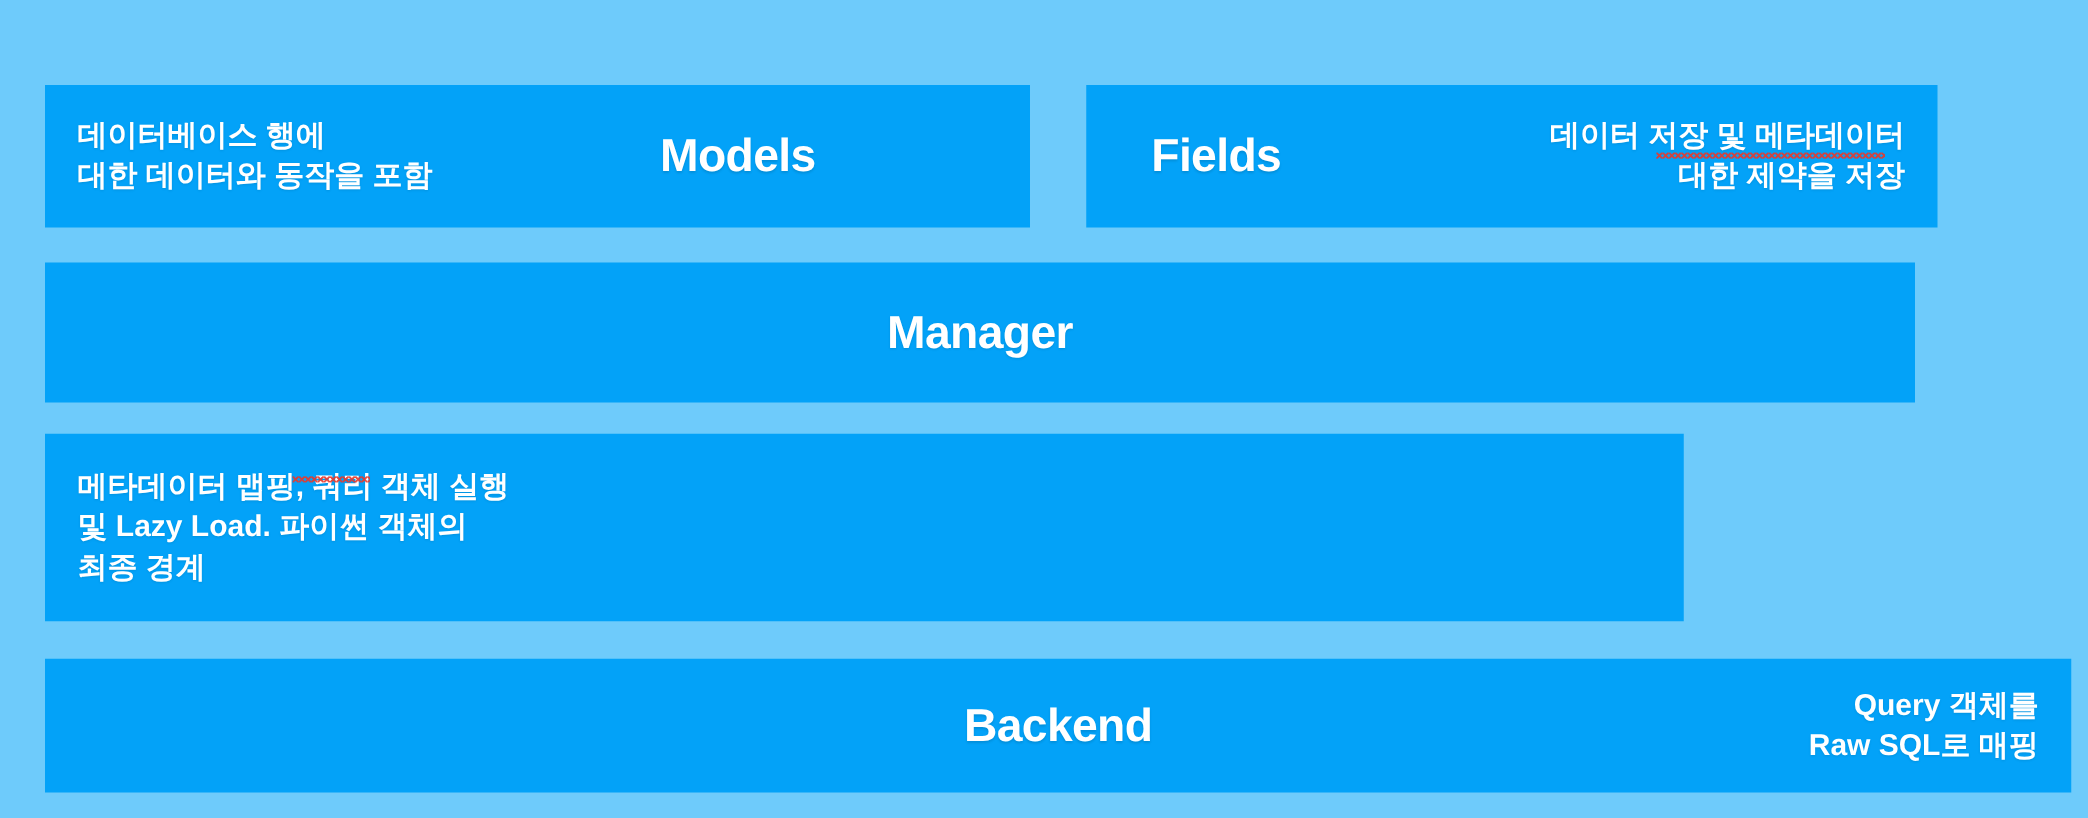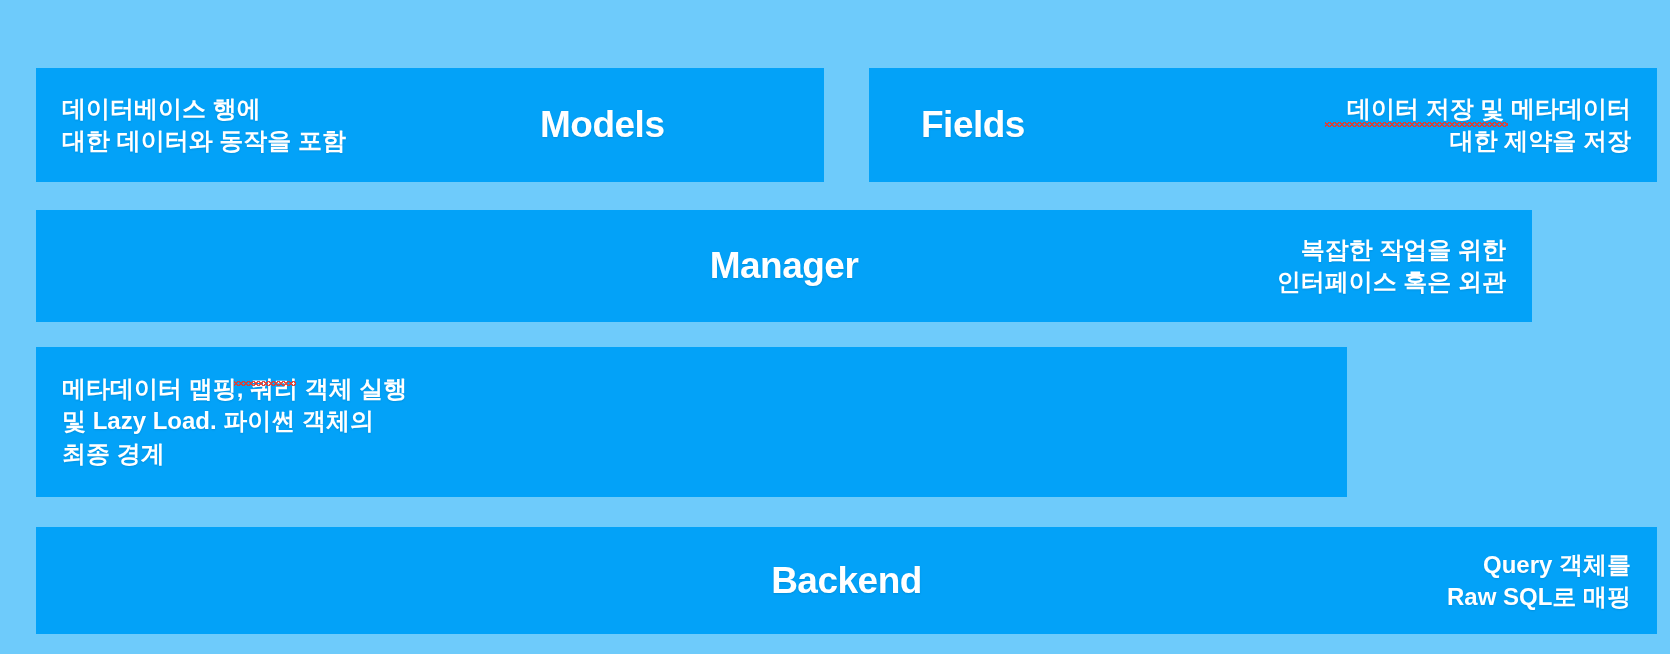--- a/index.html
+++ b/index.html
@@ -81,7 +81,7 @@
     white-space: nowrap;
     text-shadow: 0 1px 2px rgba(0,0,0,0.12);
   }
-  .title-models   { left: 492px; top: 50%; transform: translateY(-50%); text-align: right; }
+  .title-models   { left: 480px; top: 50%; transform: translateY(-50%); text-align: right; }
   .title-fields   { left: 40px;  top: 50%; transform: translateY(-50%); }
   .title-manager  { left: 50%;   top: 50%; transform: translate(-50%, -50%); }
   .title-queryset { left: 50%;   top: 50%; transform: translate(-50%, -50%); }

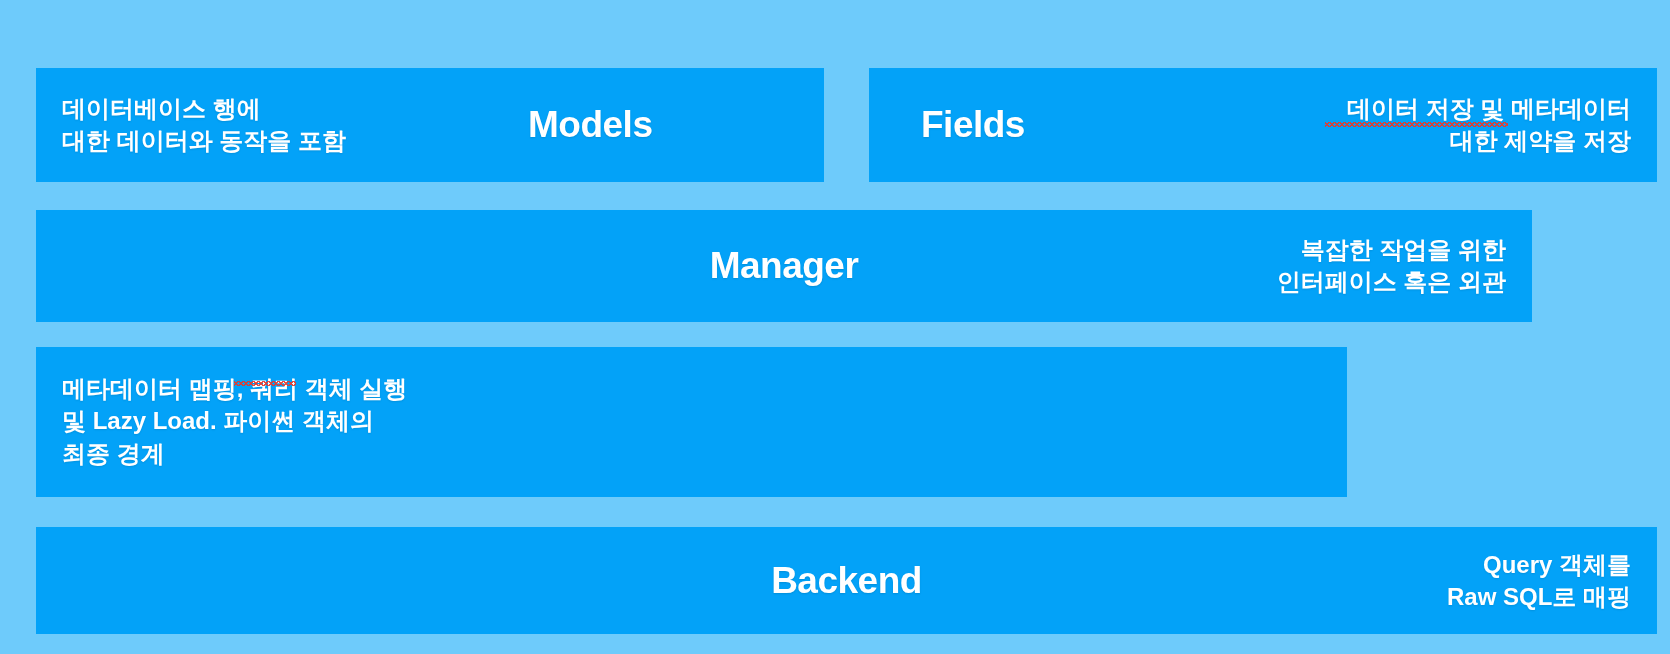--- a/index.html
+++ b/index.html
@@ -43,7 +43,7 @@
   .layer-fields {
     left: 857px;
     top: 56px;
-    width: 788px;
+    width: 681px;
     height: 114px;
   }
 

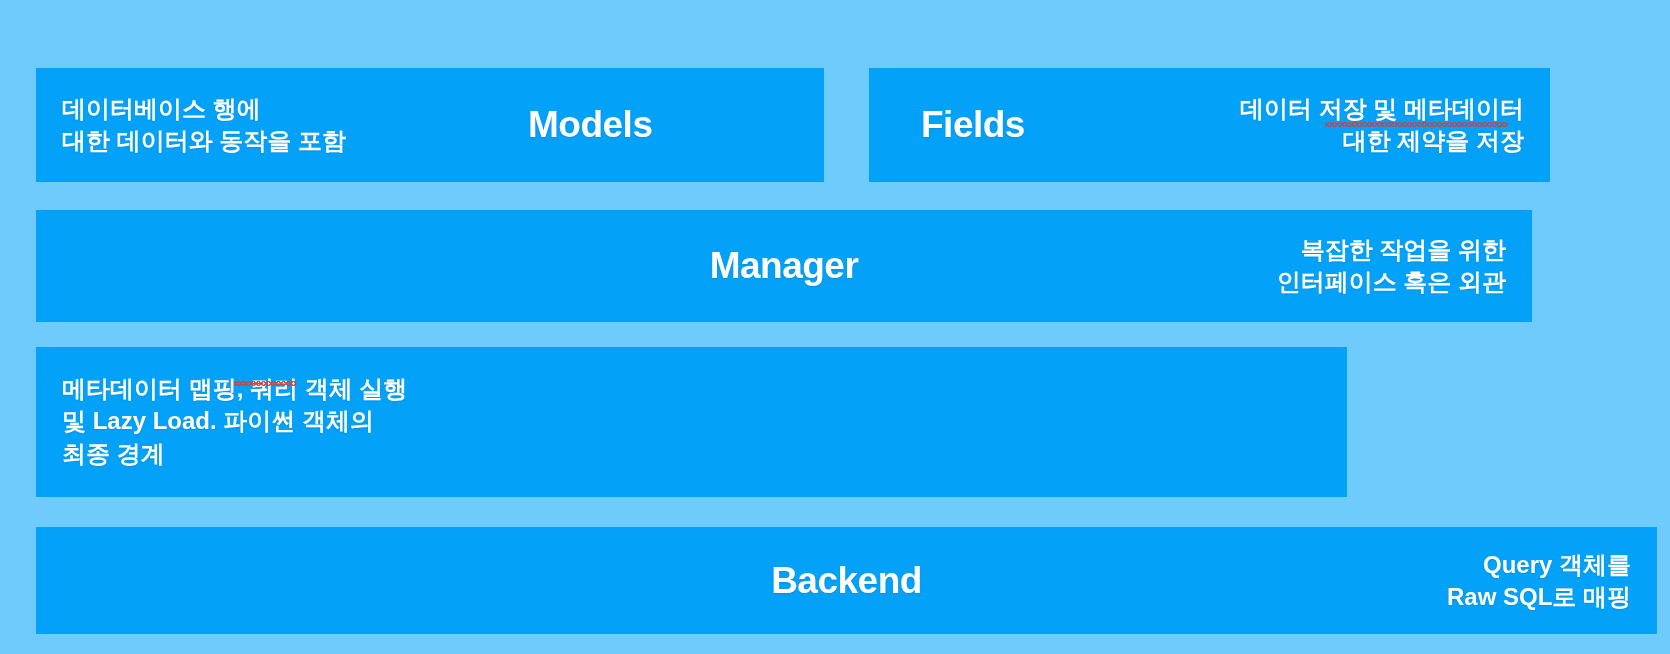--- a/index.html
+++ b/index.html
@@ -144,8 +144,6 @@
 
   <div class="layer layer-manager">
     <div class="layer-title title-manager">Manager</div>
-    <div class="layer-desc desc-right">복잡한 작업을 위한
-인터페이스 혹은 외관</div>
   </div>
 
   <div class="layer layer-queryset">

